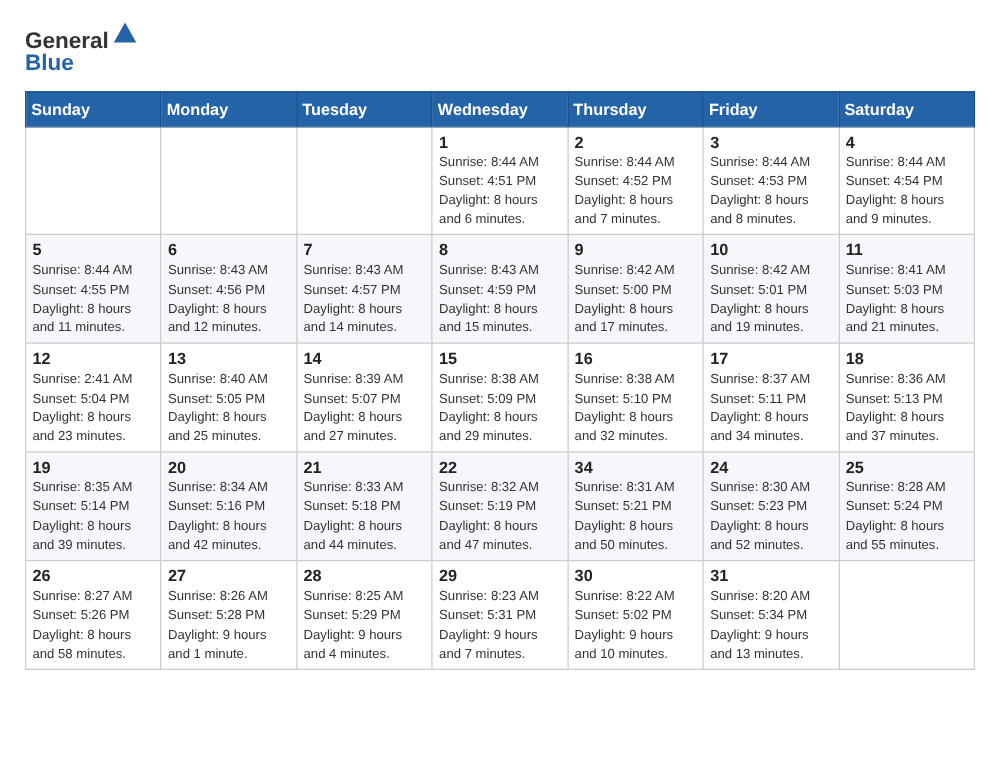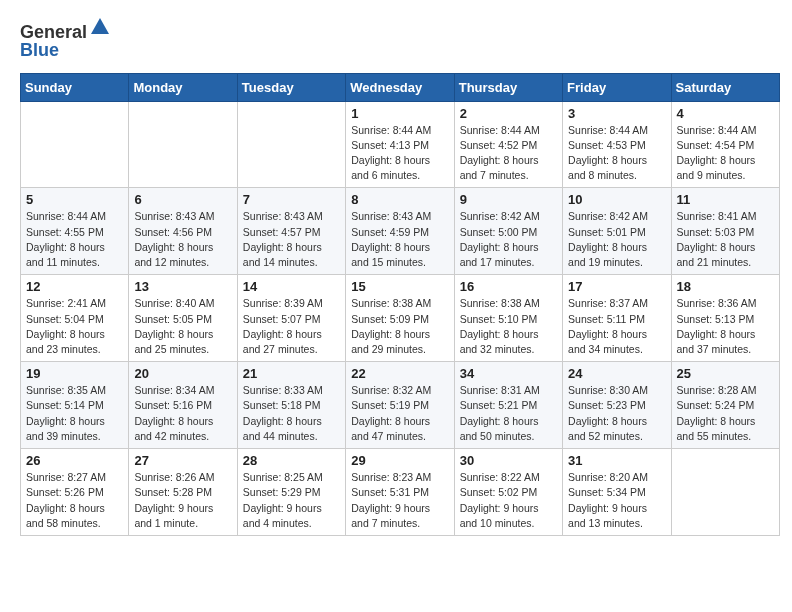--- a/index.html
+++ b/index.html
@@ -132,7 +132,7 @@
           <td>
             <span class="day-number">1</span>
             <div class="day-info">Sunrise: 8:44 AM
-Sunset: 4:13 PM
+Sunset: 4:51 PM
 Daylight: 8 hours and 6 minutes.</div>
           </td>
           <td>

